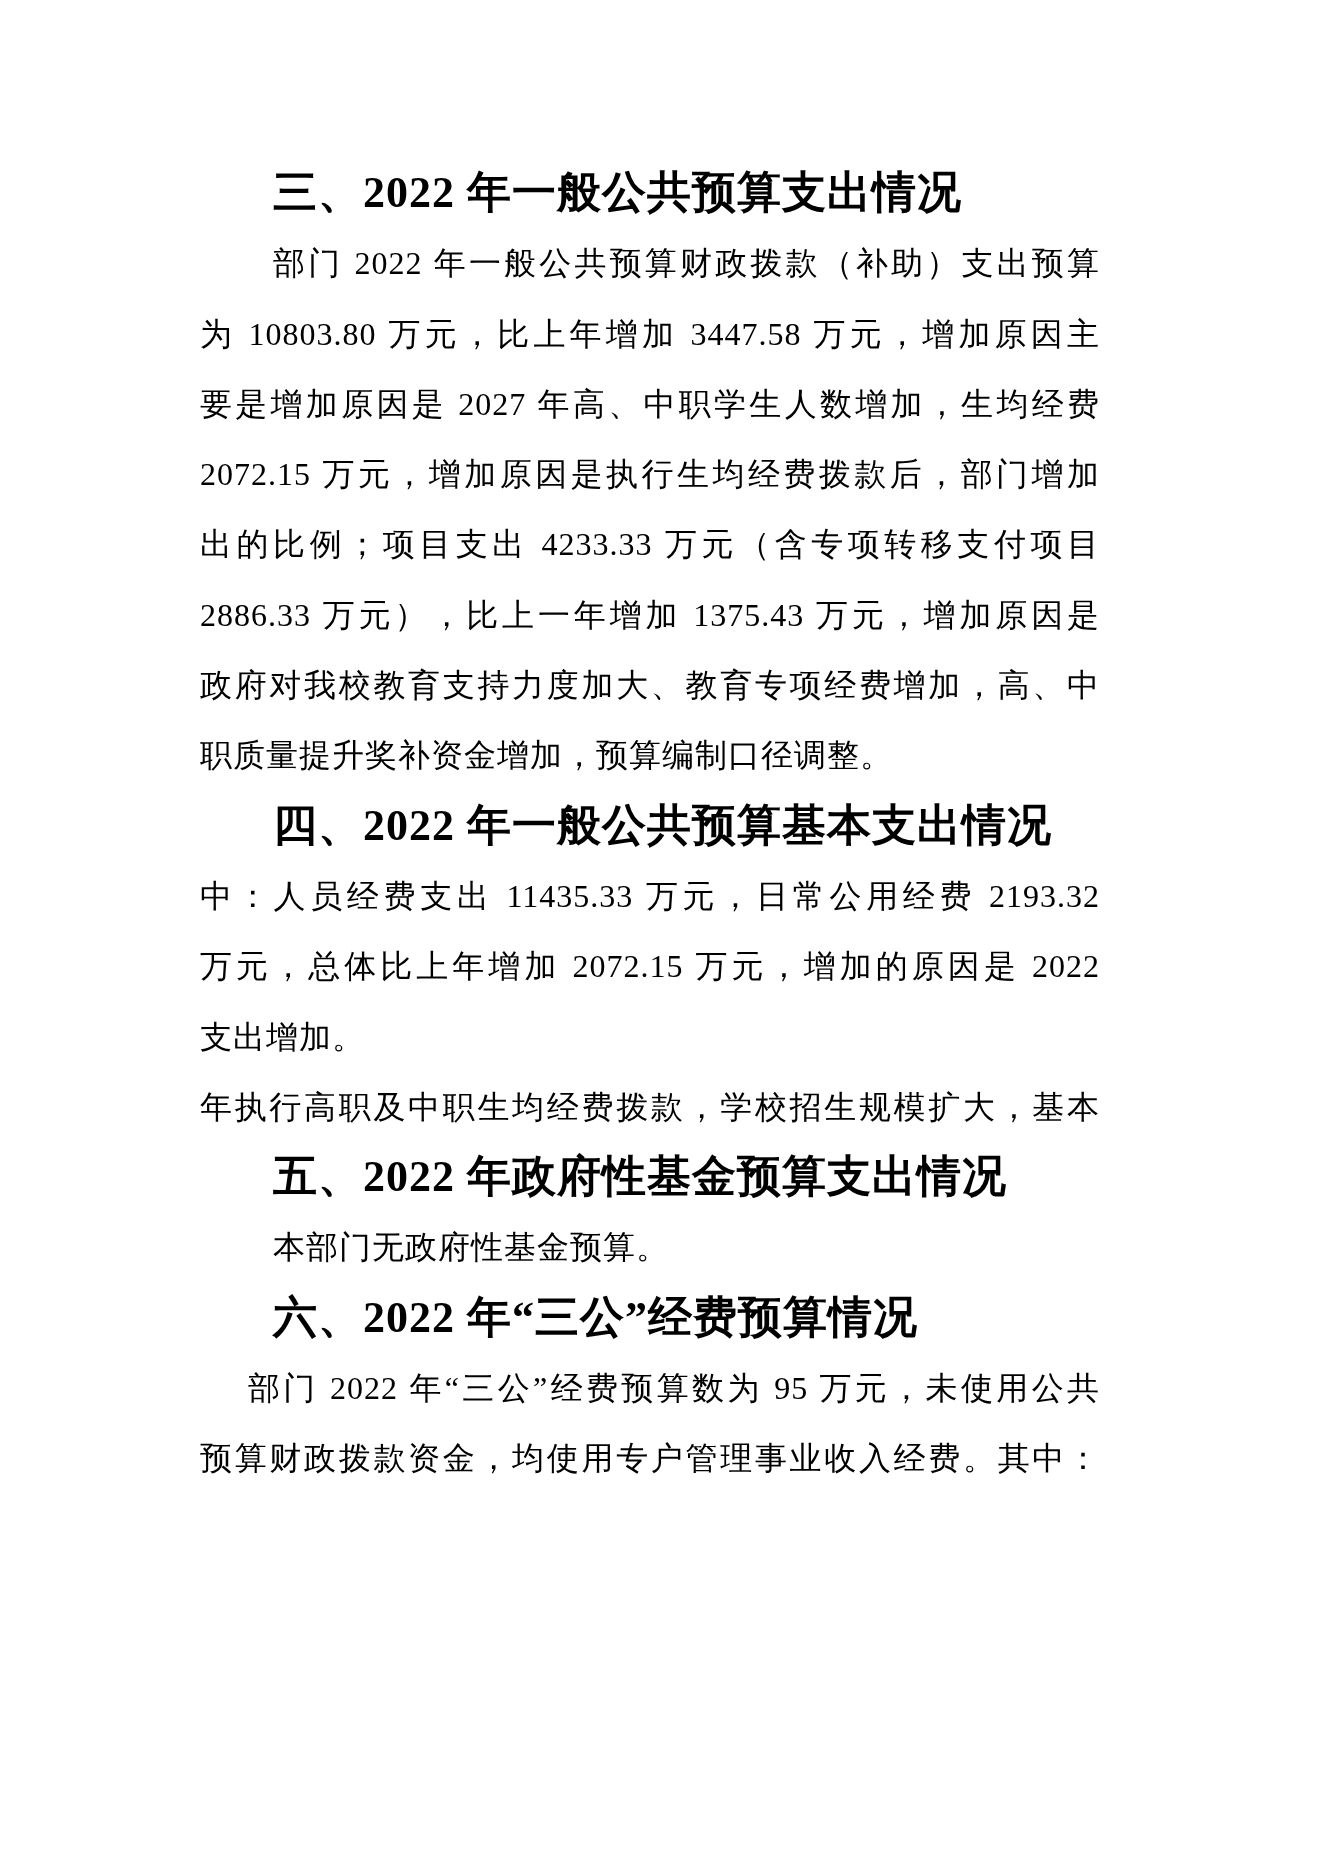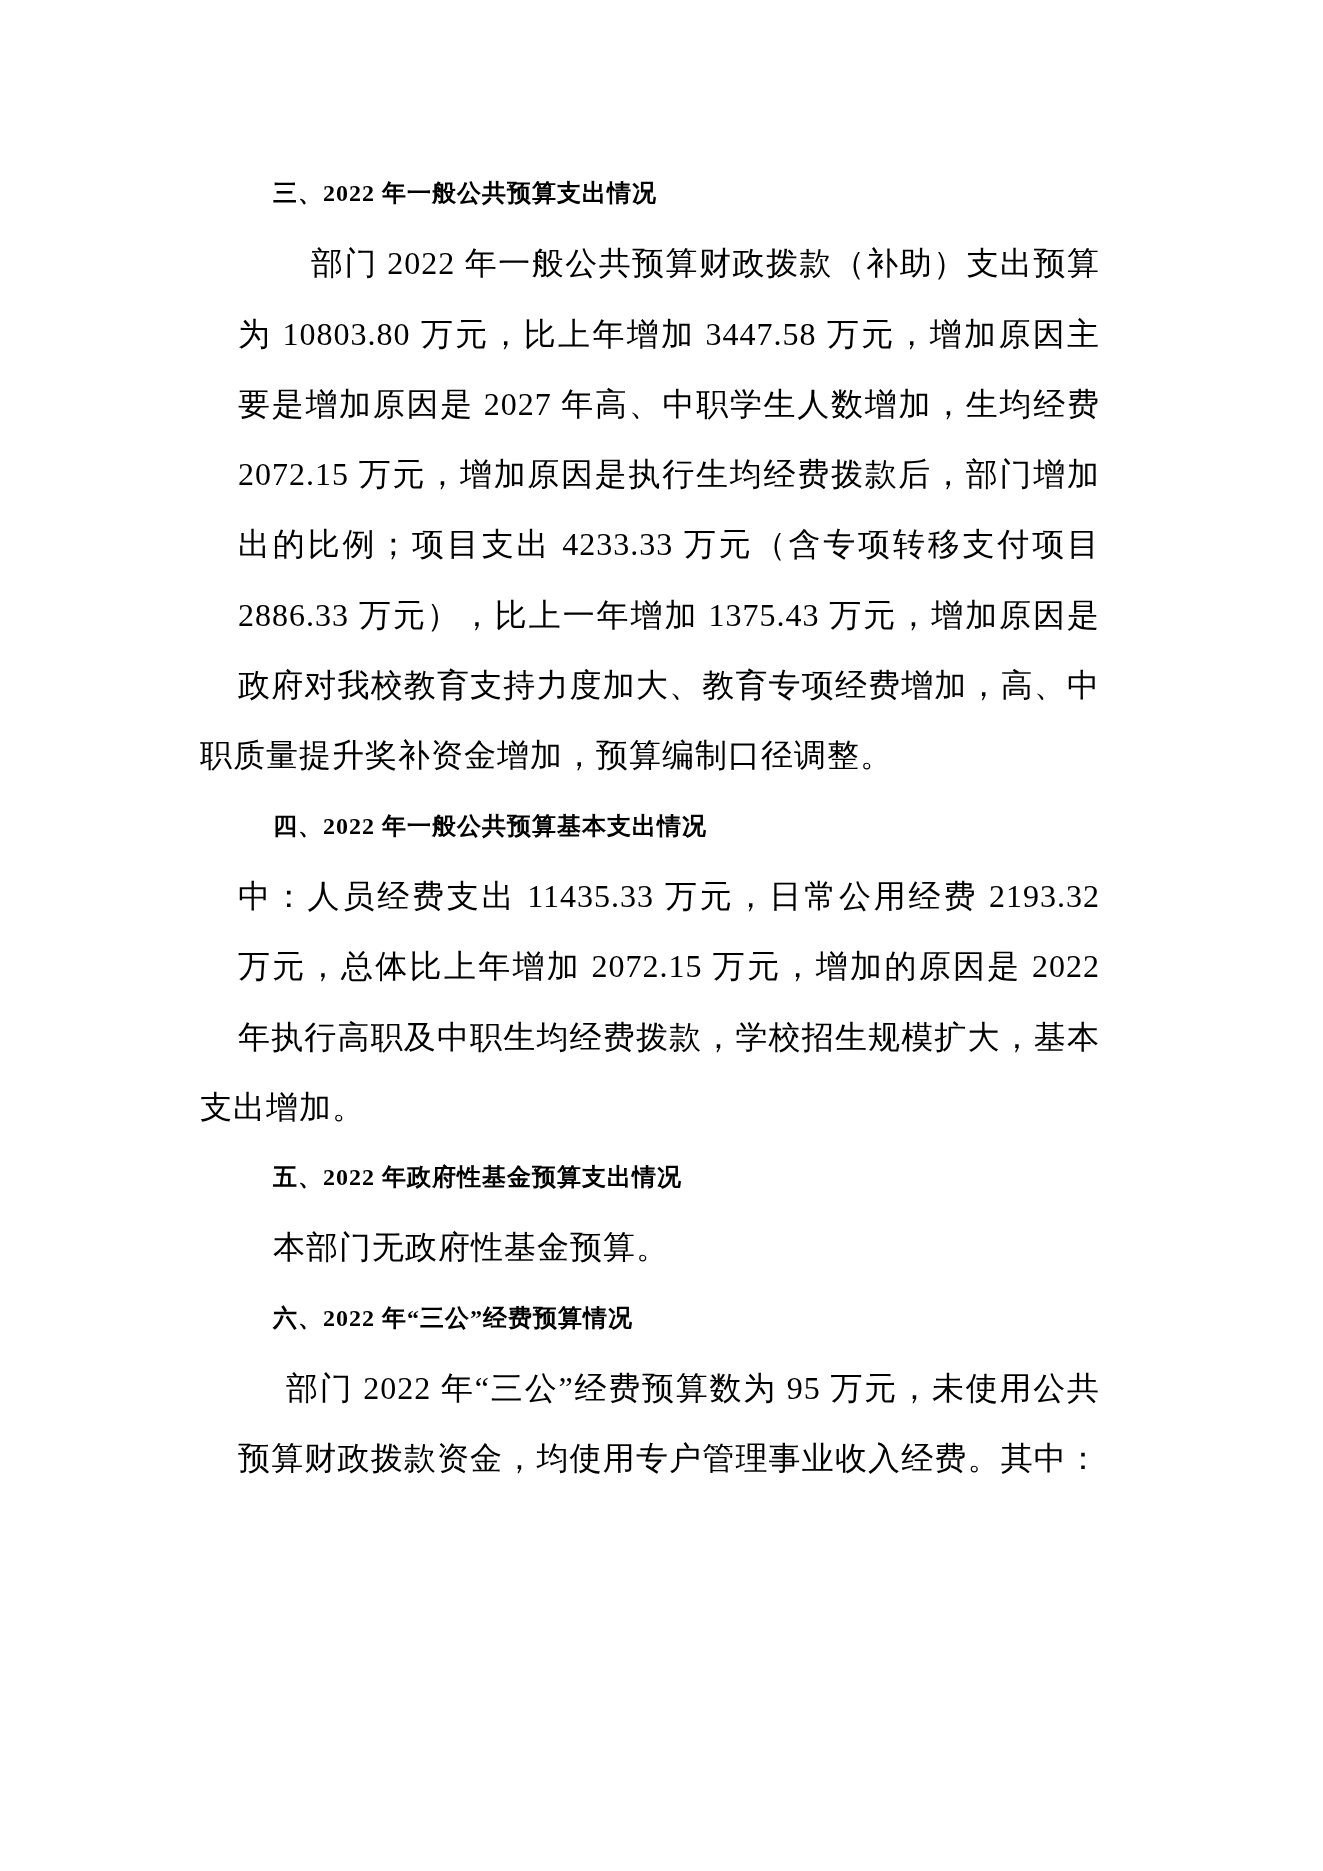--- a/index.html
+++ b/index.html
@@ -36,7 +36,7 @@
   }
   .h {
     font-weight: 700;
-    font-size: 24px;
+    font-size: 44px;
     text-indent: 73px;
   }
   .first {

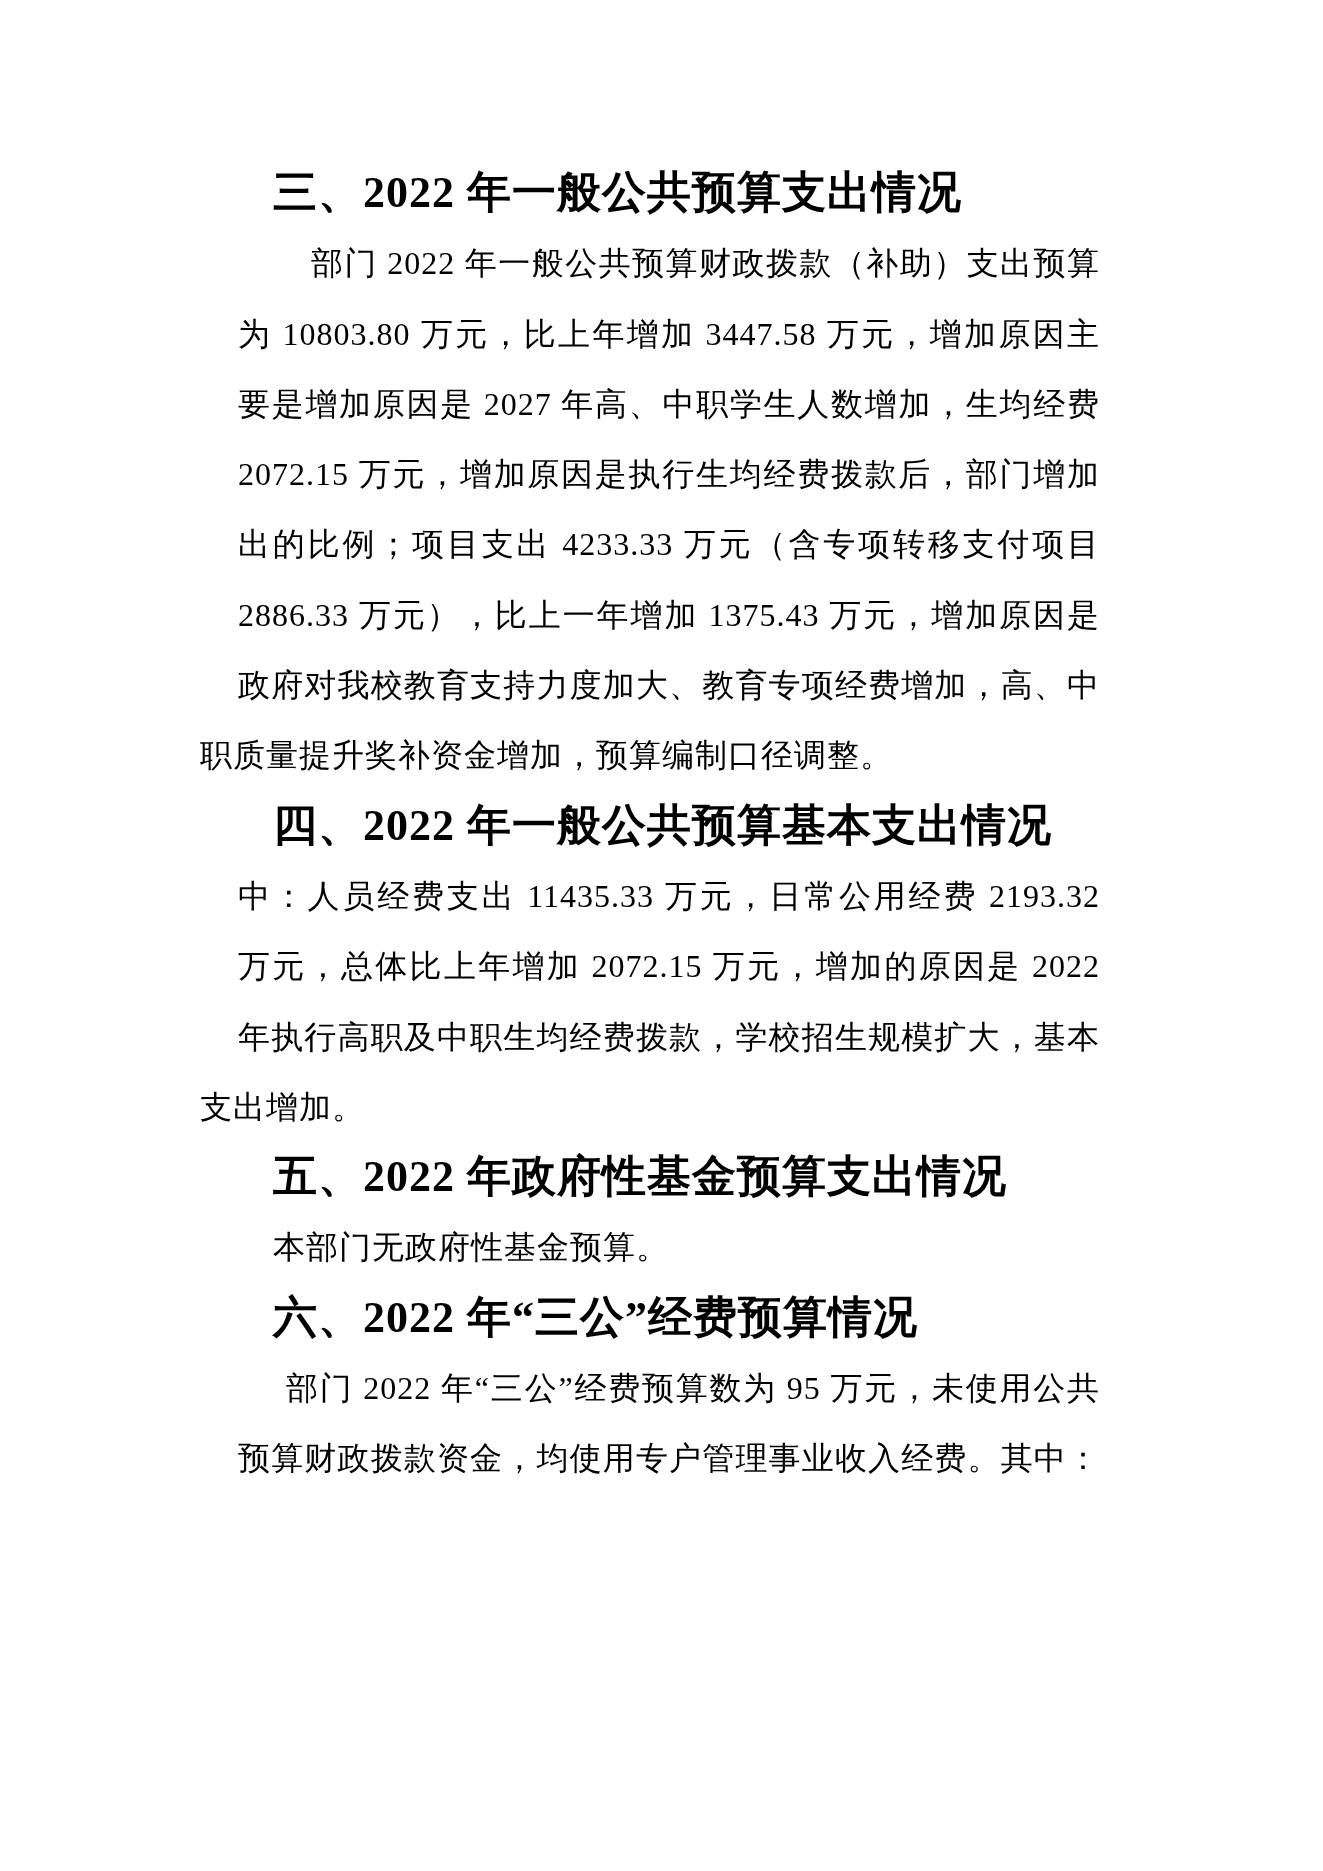--- a/index.html
+++ b/index.html
@@ -32,7 +32,6 @@
   .just {
     text-align: justify;
     text-align-last: justify;
-    margin-left: 38px;
   }
   .h {
     font-weight: 700;

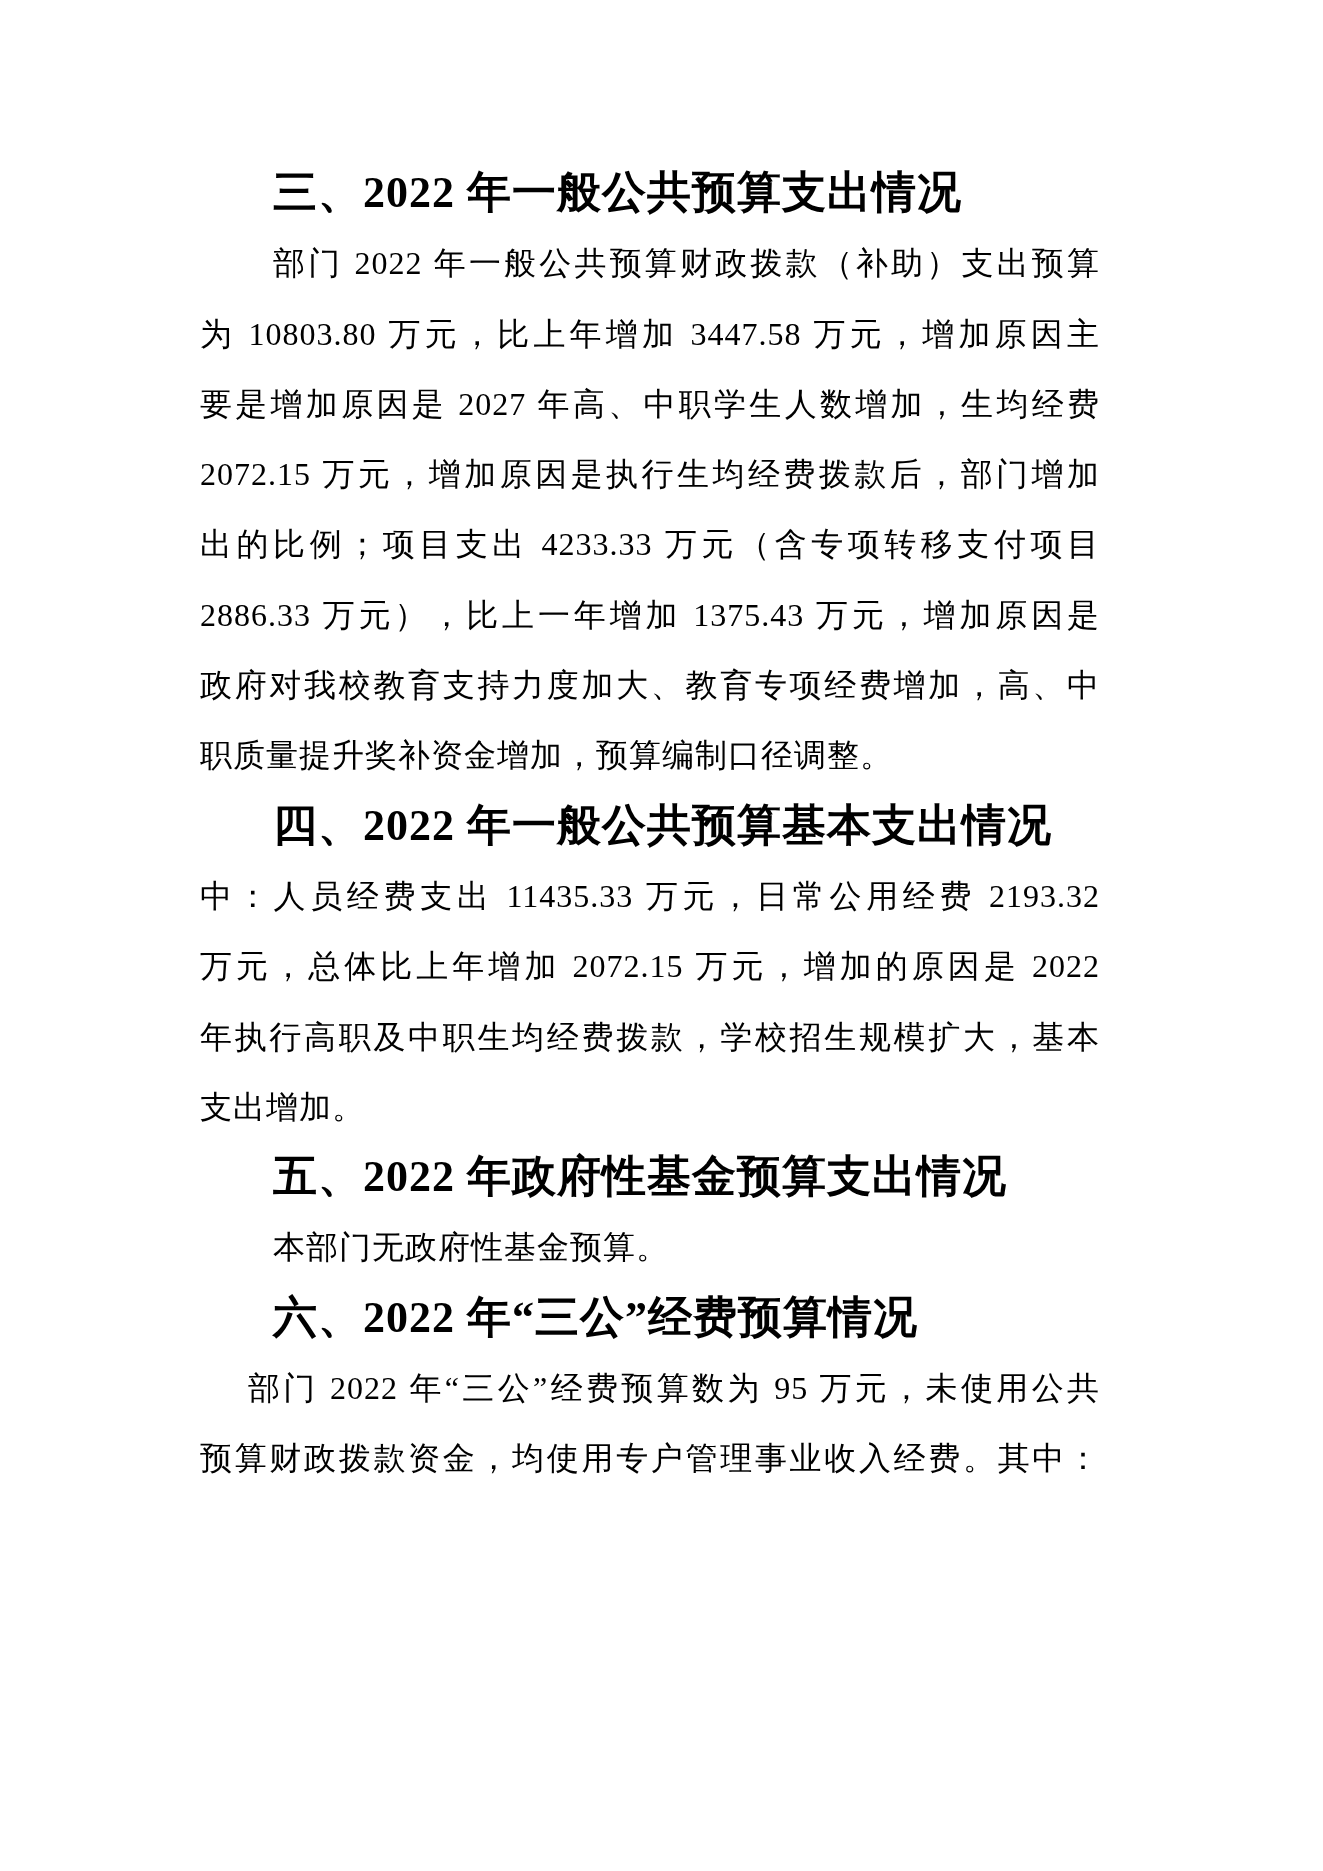--- a/index.html
+++ b/index.html
@@ -61,8 +61,8 @@
   <div class="line h">四、2022 年一般公共预算基本支出情况</div>
   <div class="line just">中：人员经费支出 11435.33 万元，日常公用经费 2193.32</div>
   <div class="line just">万元，总体比上年增加 2072.15 万元，增加的原因是 2022</div>
+  <div class="line">支出增加。</div>
   <div class="line just">年执行高职及中职生均经费拨款，学校招生规模扩大，基本</div>
-  <div class="line">支出增加。</div>
   <div class="line h">五、2022 年政府性基金预算支出情况</div>
   <div class="line first">本部门无政府性基金预算。</div>
   <div class="line h">六、2022 年“三公”经费预算情况</div>

